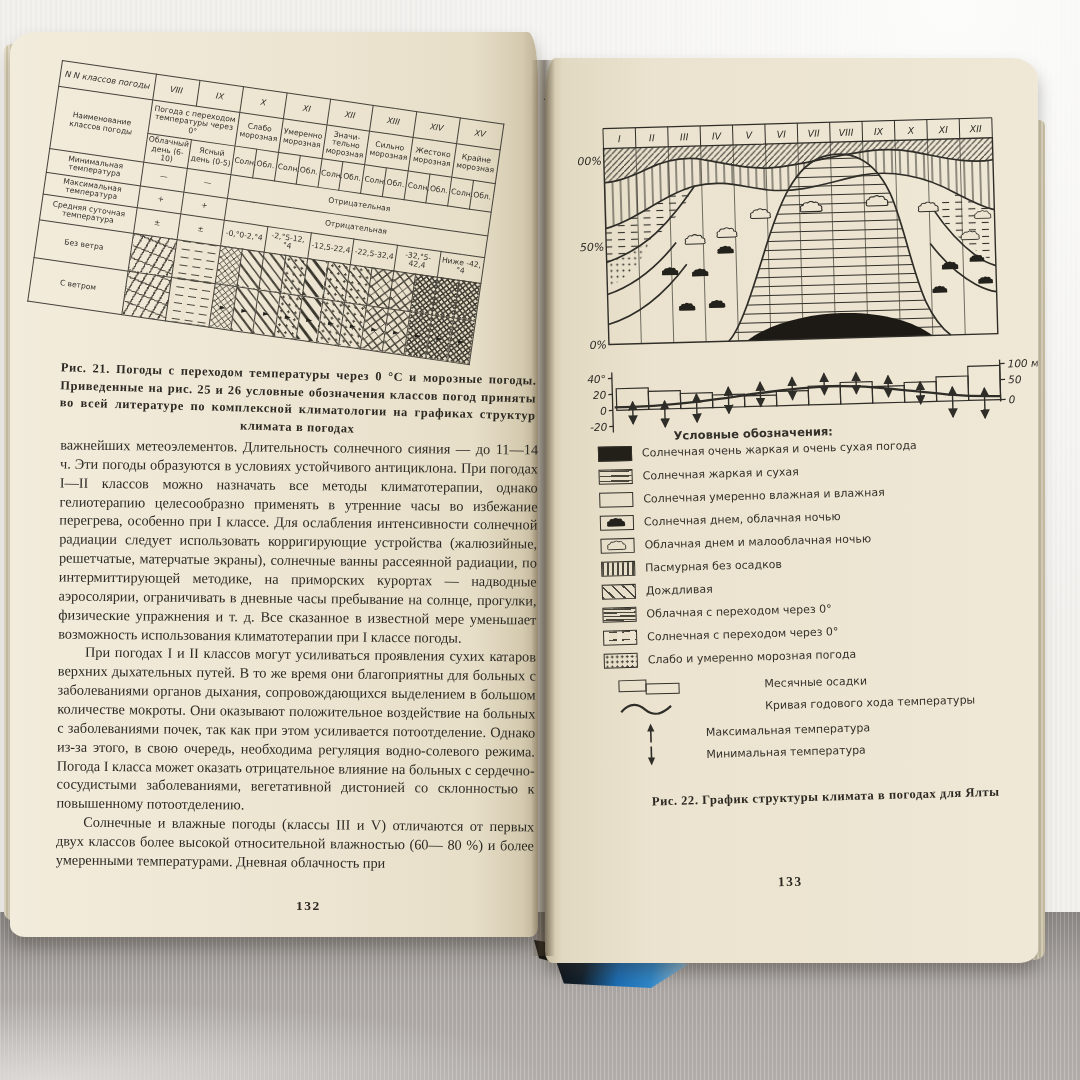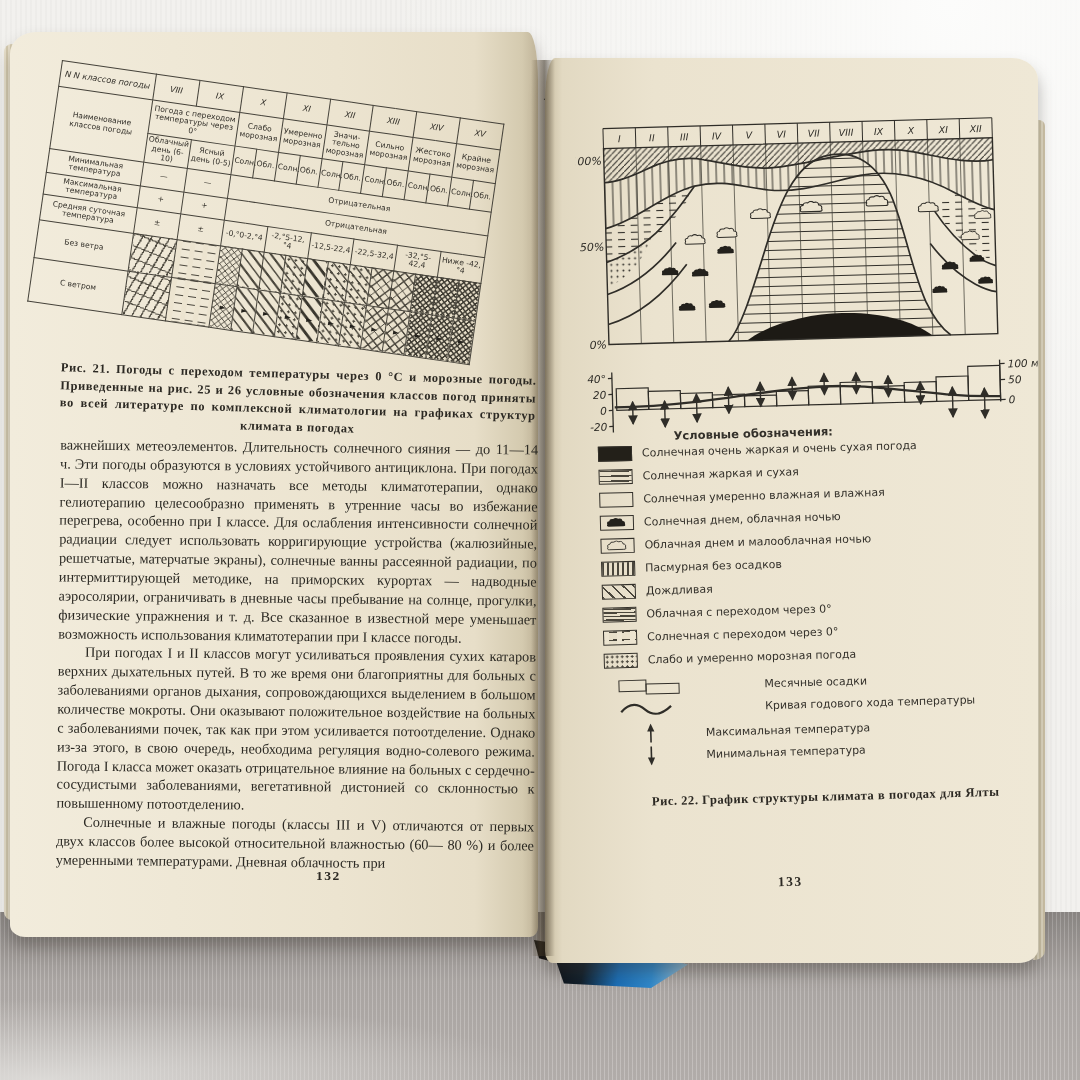--- a/index.html
+++ b/index.html
@@ -107,7 +107,7 @@
   .body-text p{margin:0;}
   .body-text p + p{text-indent:27px;}
   .pageno{position:absolute;font-weight:700;font-size:13.5px;letter-spacing:1.5px;color:#2c2923;}
-  #pn132{left:296px;top:868px;margin-left:20px;}
+  #pn132{left:296px;top:898px;}
   #pn133{left:778px;top:874px;transform:rotate(-1.6deg);}
   
   .rp{position:absolute;left:552px;top:96px;width:478px;height:820px;transform:rotate(-1.6deg);transform-origin:0 0;}

